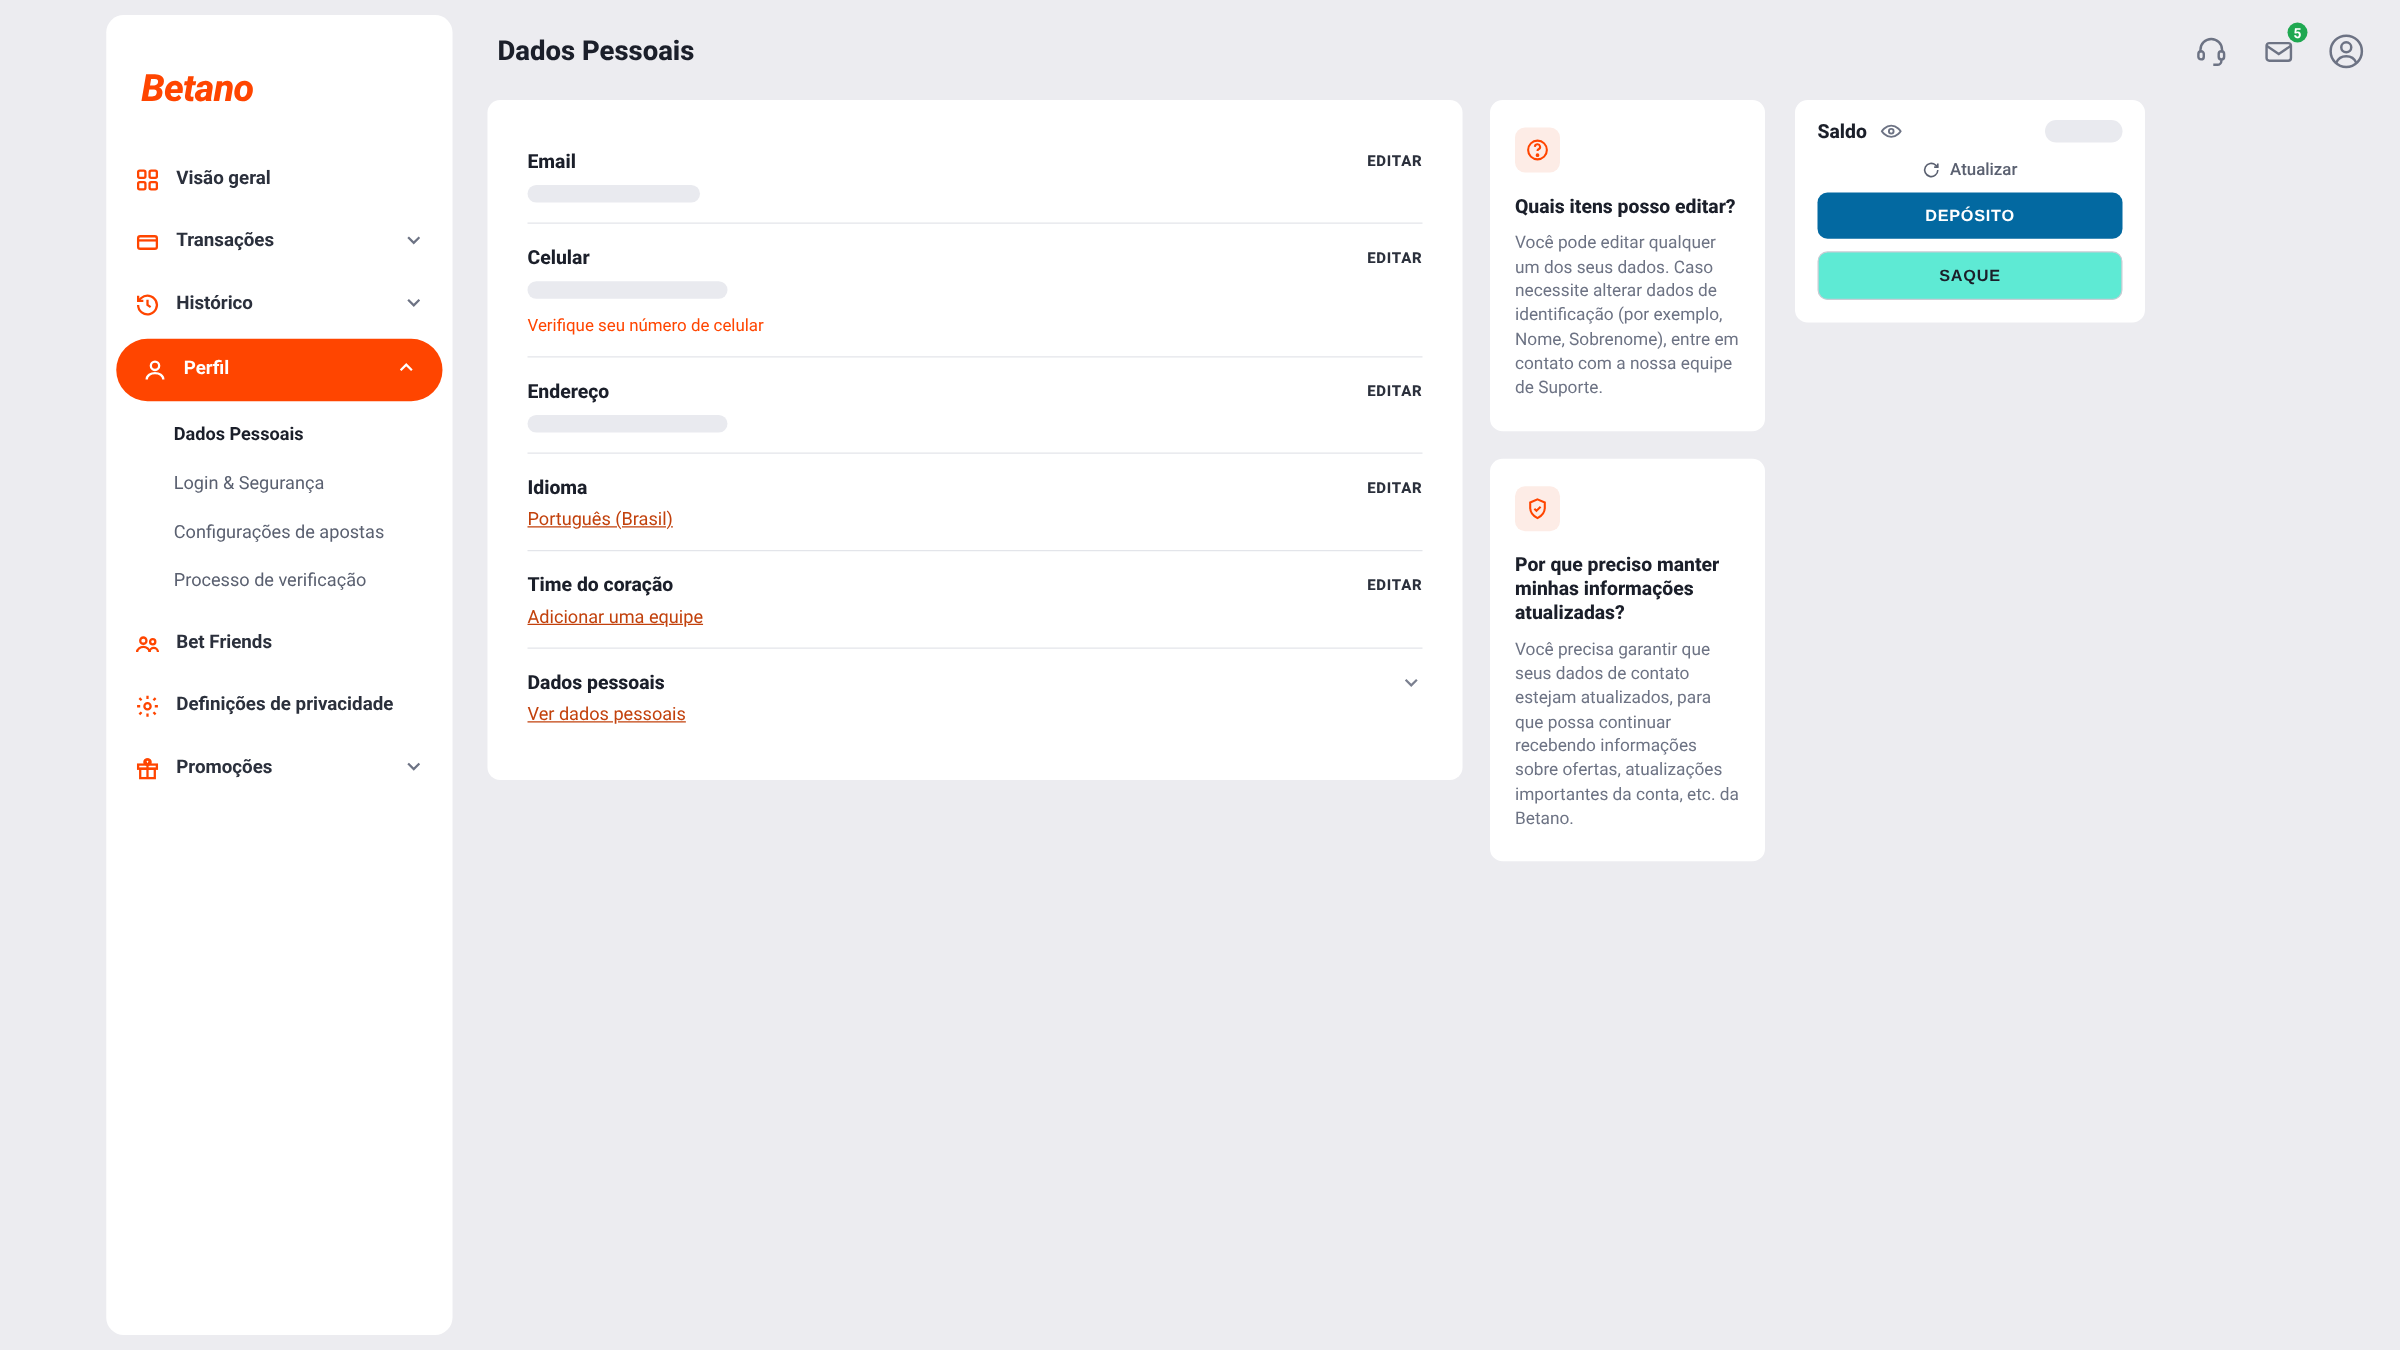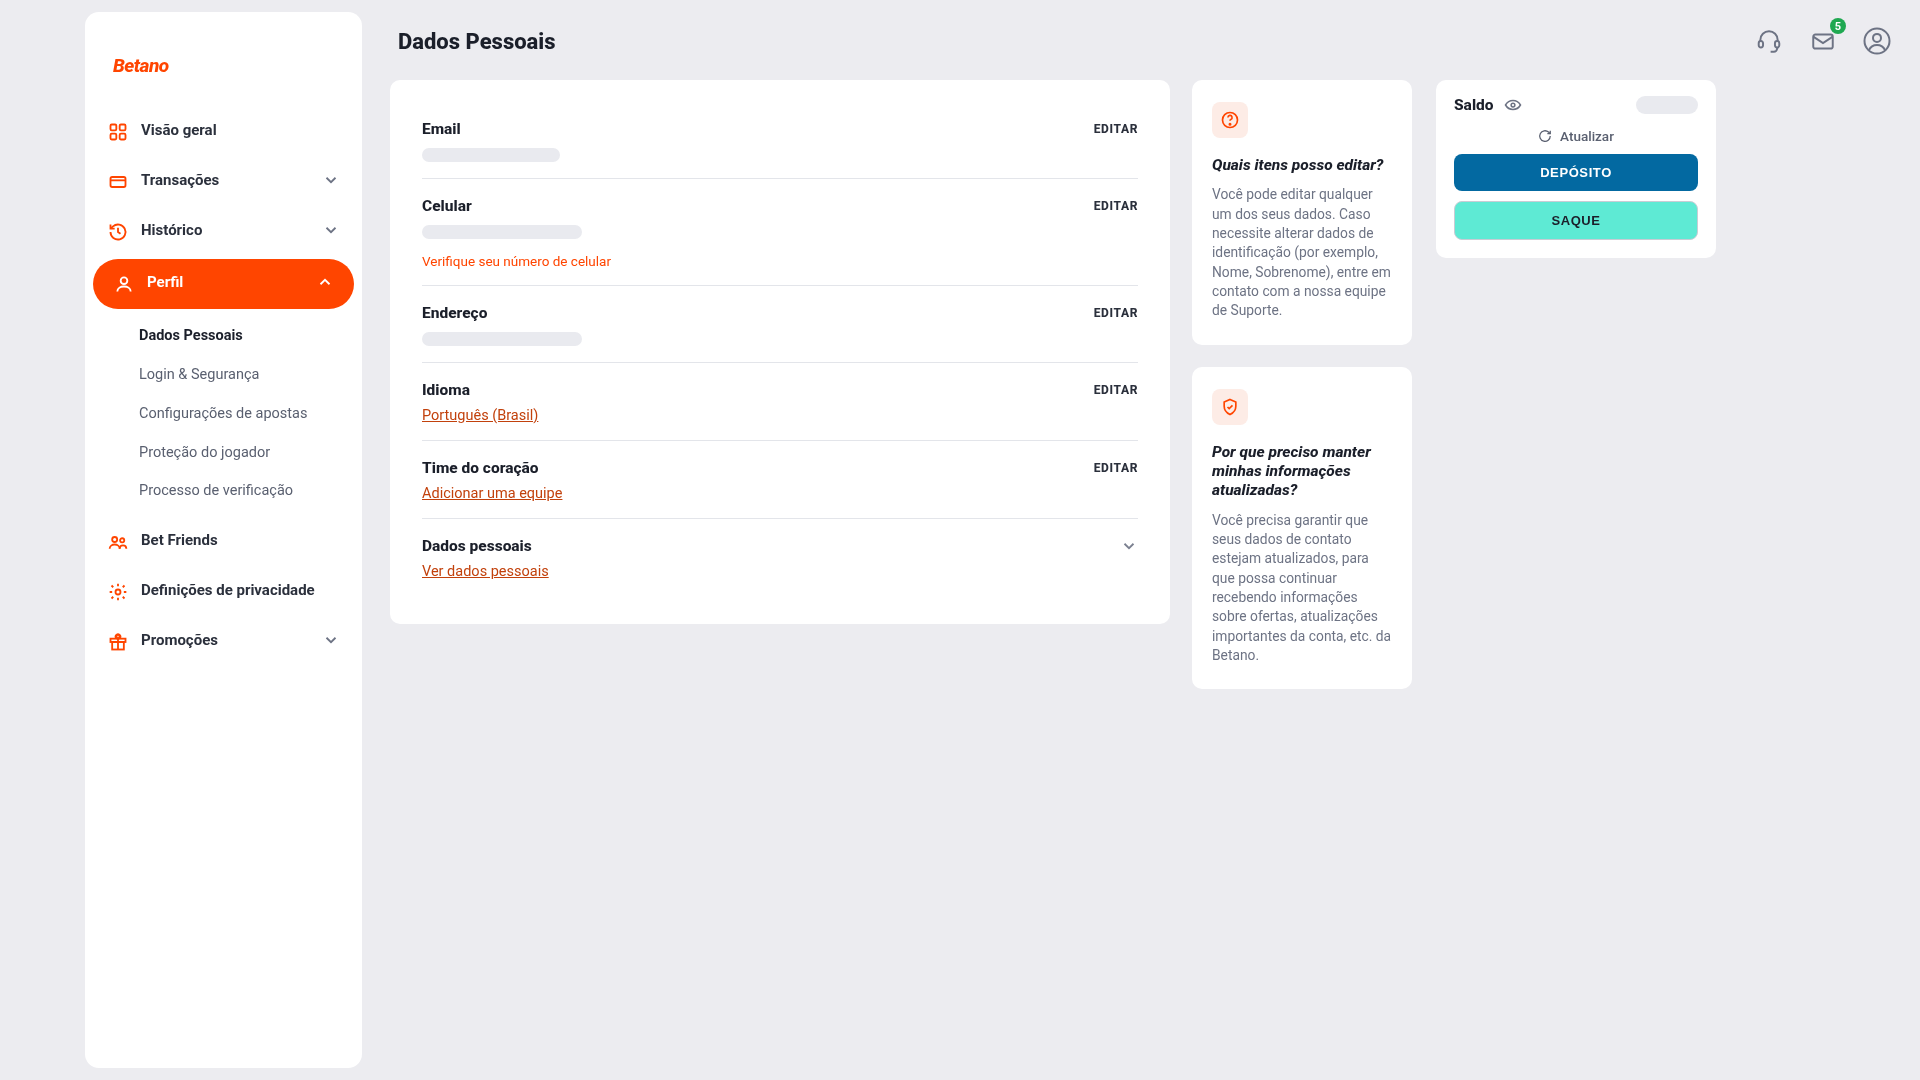--- a/index.html
+++ b/index.html
@@ -6,7 +6,7 @@
 body { font-family: -apple-system, BlinkMacSystemFont, 'Segoe UI', Roboto, Arial, sans-serif; background: #ececf0; color: #1b1f2a; width:1920px; height:1080px; overflow:hidden; }
 .app { display:flex; width:100%; height:100%; }
 .sidebar { width:277px; background:#fff; border-radius:14px; margin:12px 0 12px 85px; padding:20px 0; display:flex; flex-direction:column; }
-.logo { color:#ff4500; font-weight:800; font-style:italic; font-size:19px; padding:22px 36px 30px 28px; letter-spacing:-0.5px; }
+.logo { color:#ff4500; font-weight:800; font-style:italic; font-size:30px; padding:22px 36px 30px 28px; letter-spacing:-0.5px; }
 .nav { list-style:none; }
 .nav-item { display:flex; gap:12px; padding:14px 22px; font-size:15px; font-weight:700; color:#2b303c; cursor:pointer; }
 .nav-item .icon { width:22px; height:22px; color:#ff4500; display:flex; align-items:center; justify-content:center; }

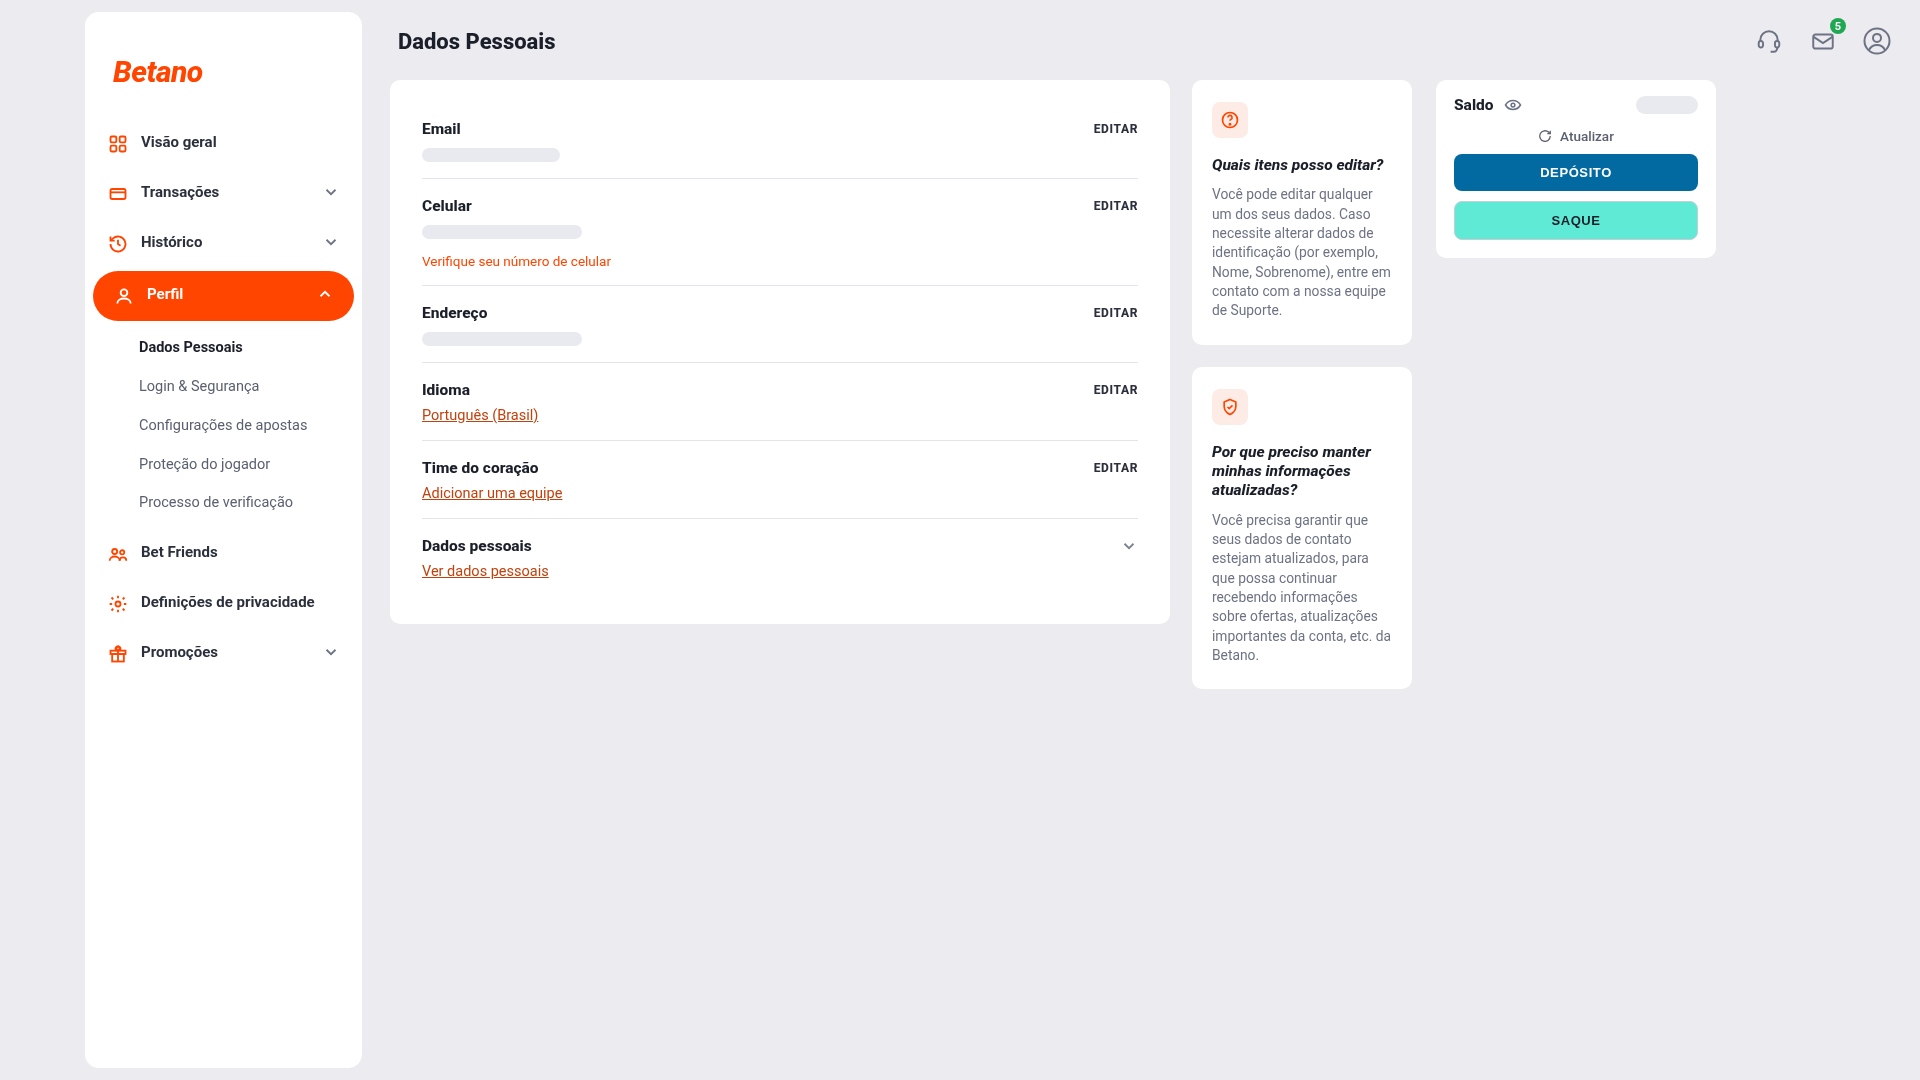--- a/index.html
+++ b/index.html
@@ -43,7 +43,7 @@
 .info-col { width:220px; display:flex; flex-direction:column; gap:22px; }
 .info-card { background:#fff; border-radius:10px; padding:22px 20px 24px 20px; }
 .info-icon { width:36px; height:36px; border-radius:8px; background:#fdece6; color:#ff4500; display:flex; align-items:center; justify-content:center; margin-bottom:18px; }
-.info-title { font-size:15.5px; font-weight:800; color:#1b1f2a; margin-bottom:10px; line-height:1.25;font-style:italic; }
+.info-title { font-size:15.5px; font-weight:800; color:#1b1f2a; margin-bottom:10px; line-height:1.25; }
 .info-text { font-size:13.8px; color:#6d7384; line-height:1.4; }
 
 .right-col { width:280px; margin-left:2px; margin-right:82px; }

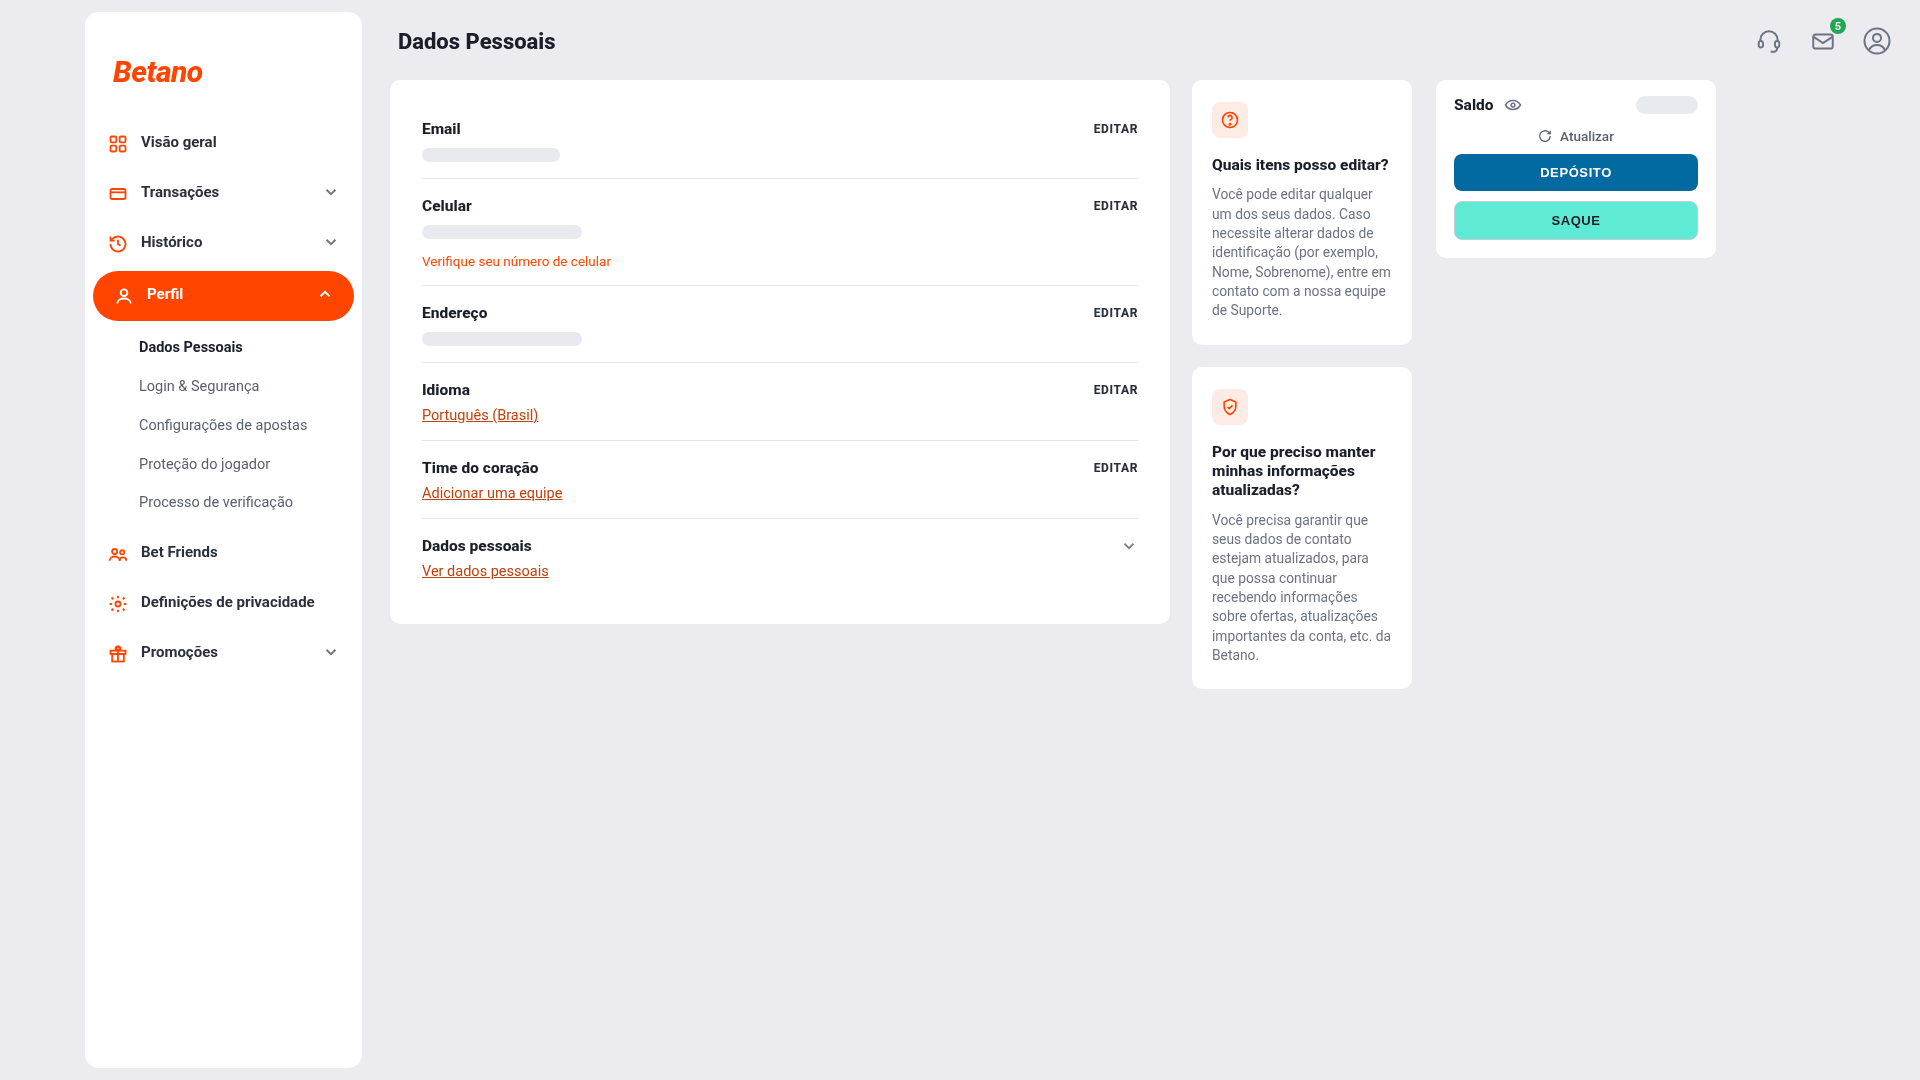--- a/index.html
+++ b/index.html
@@ -130,7 +130,6 @@
         <li class="subnav-item current">Dados Pessoais</li>
         <li class="subnav-item">Login &amp; Segurança</li>
         <li class="subnav-item">Configurações de apostas</li>
-        <li class="subnav-item">Proteção do jogador</li>
         <li class="subnav-item">Processo de verificação</li>
       </ul>
 

